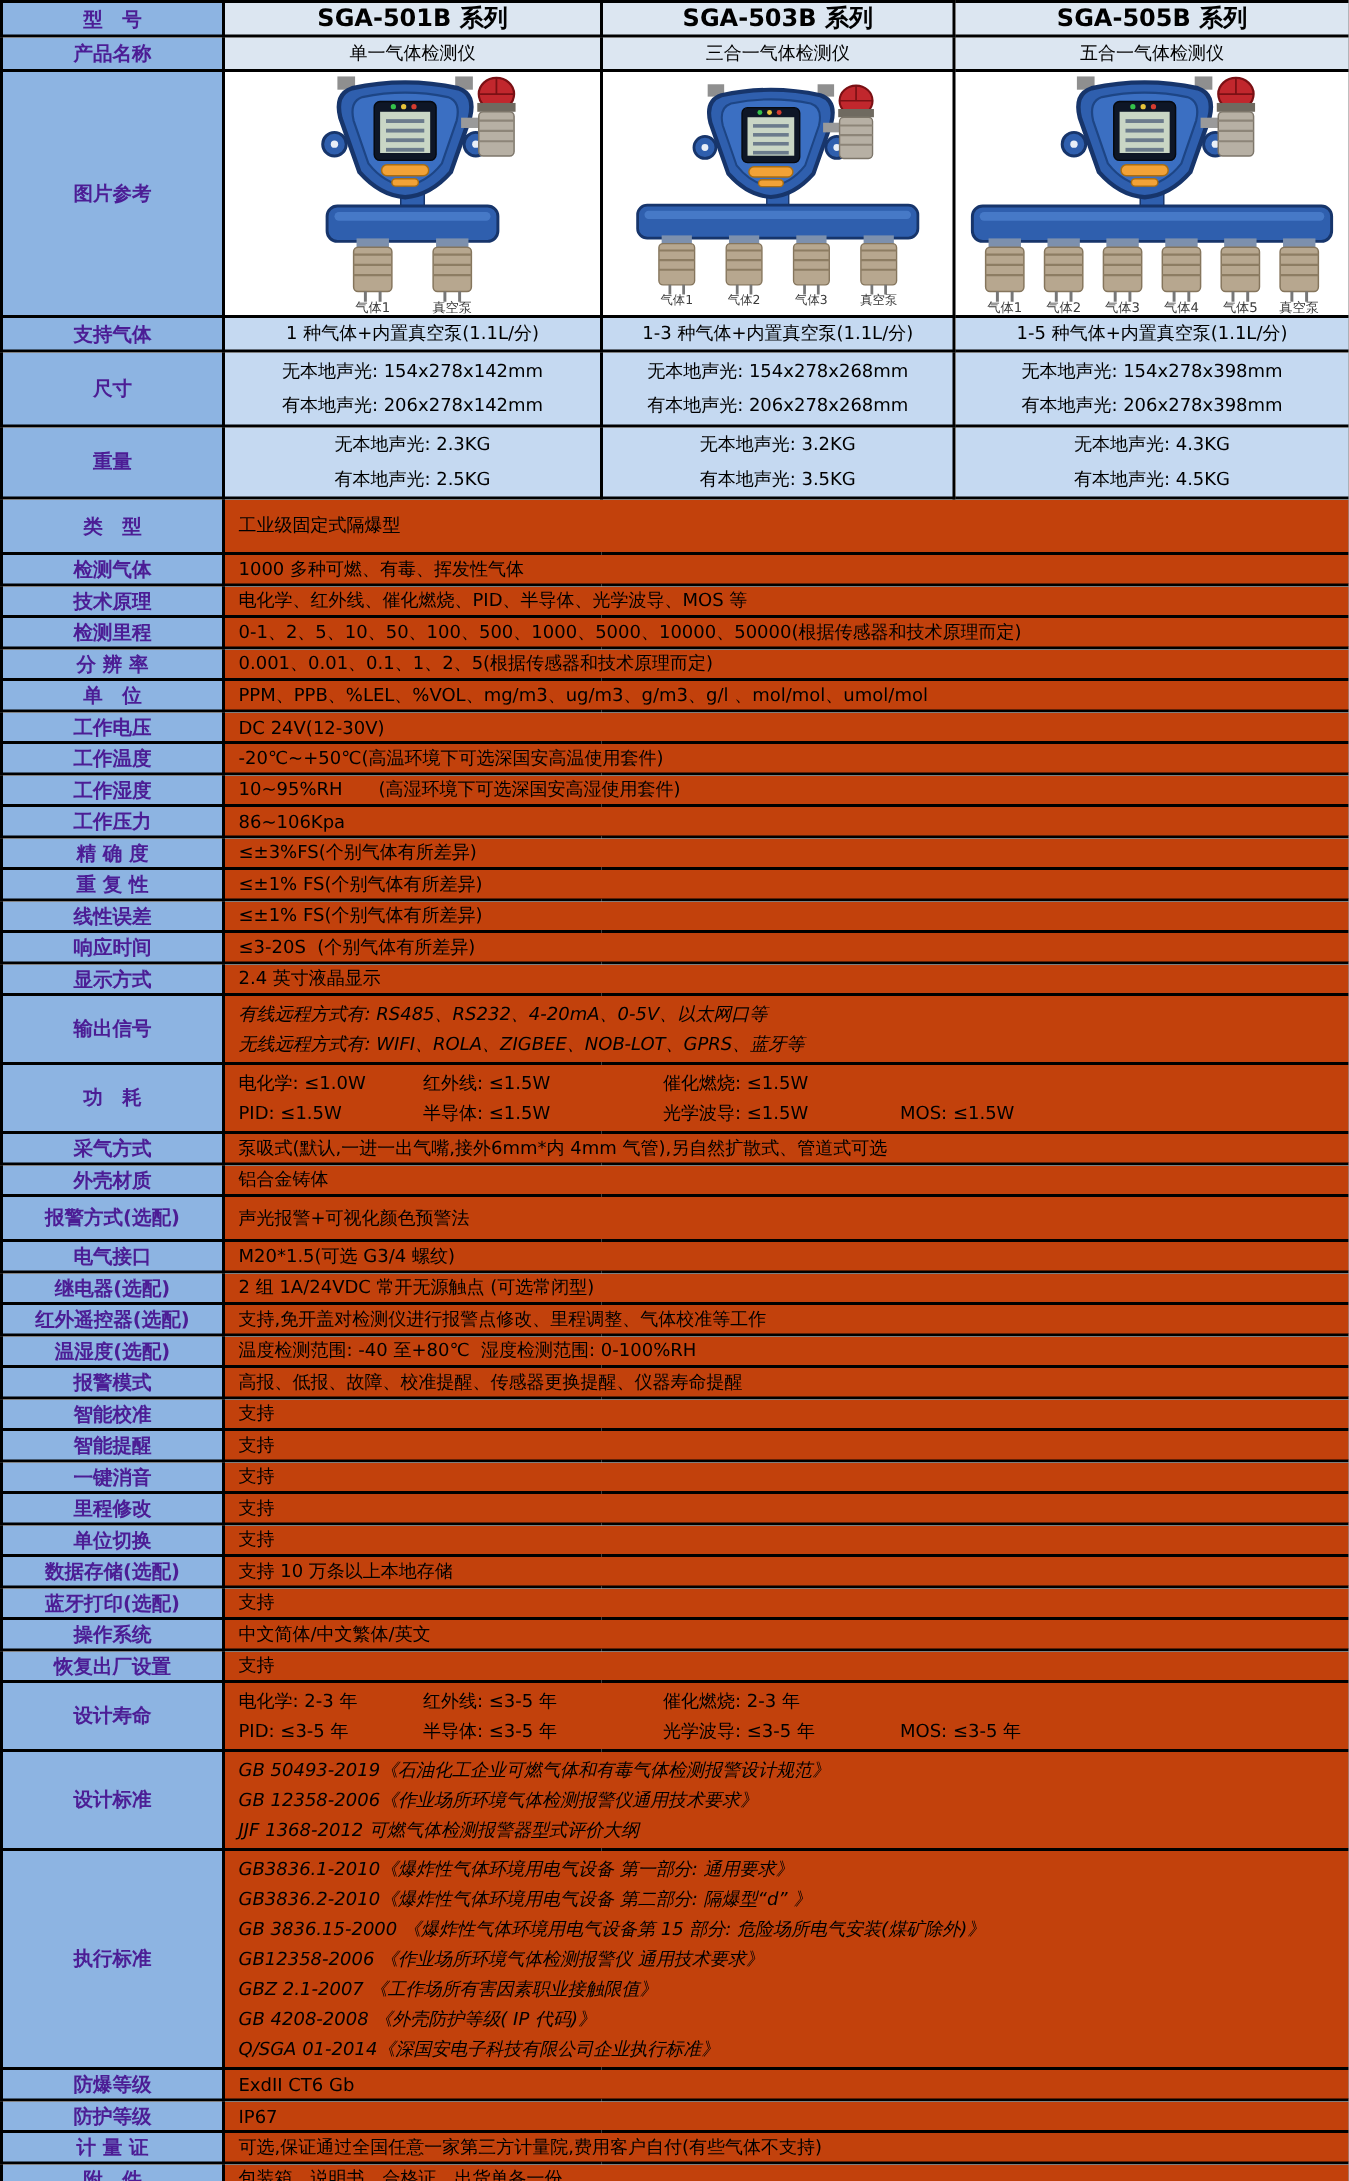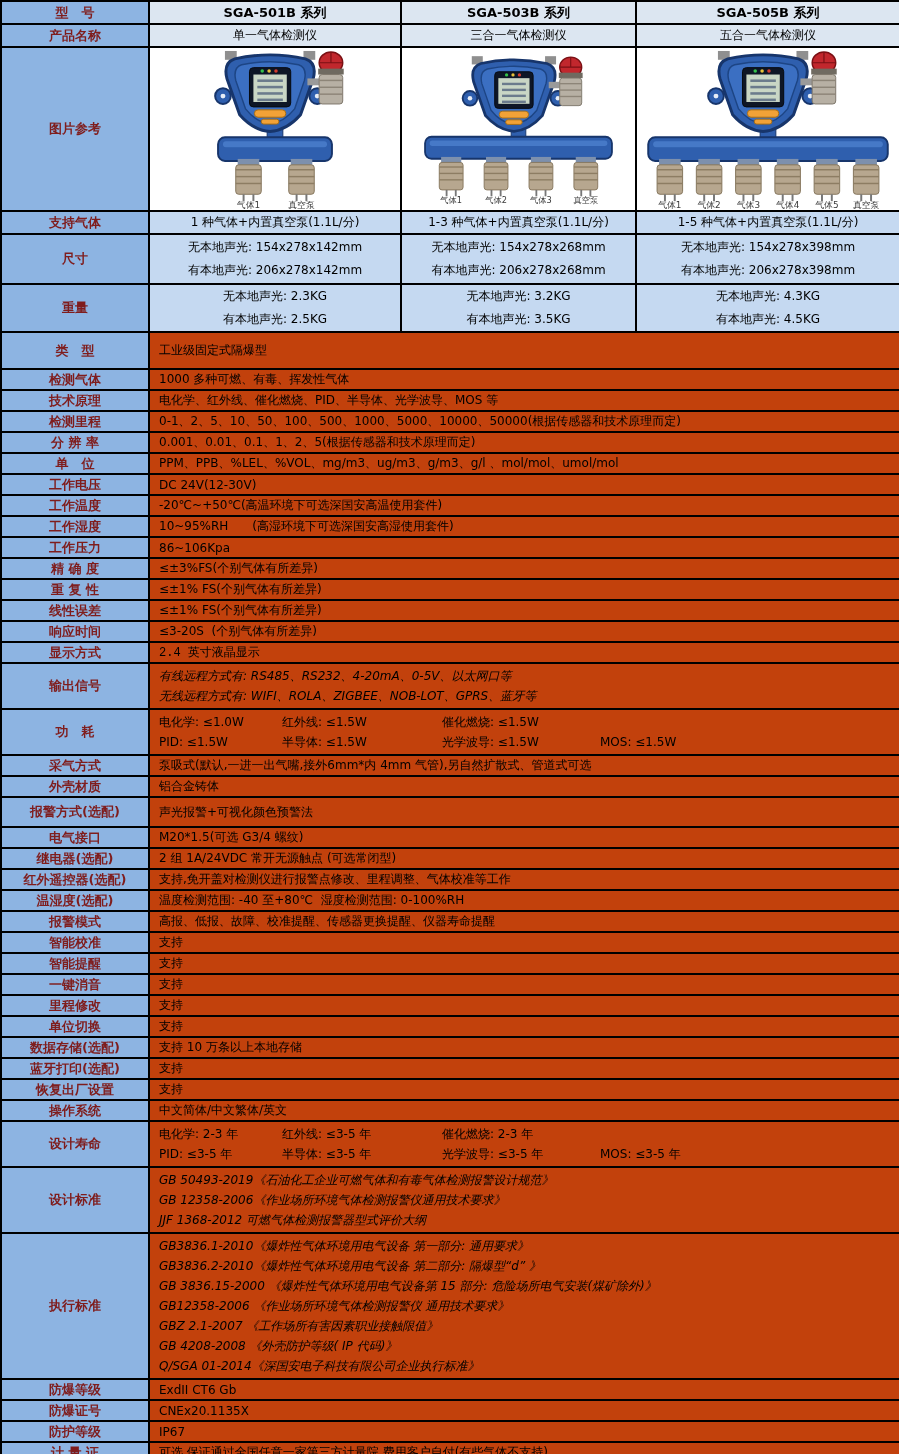--- a/index.html
+++ b/index.html
@@ -6,7 +6,7 @@
   body{width:899px;font-family:"DejaVu Sans","Liberation Sans",sans-serif;}
   table{border-collapse:collapse;table-layout:fixed;width:899px;}
   th,td{border:2px solid #000;overflow:hidden;padding:0;}
-  th.lbl{background:#8DB4E2;font-size:13px;font-weight:bold;text-align:center;color:#7f1d1d;}
+  th.lbl{background:#8DB4E2;font-size:13px;font-weight:bold;text-align:center;color:#4c1d95;}
   td.hd{background:#DCE6F1;font-size:13px;font-weight:bold;text-align:center;}
   td.hd2{background:#DCE6F1;font-size:12px;text-align:center;}
   td.img{background:#FFFFFF;text-align:center;vertical-align:middle;}

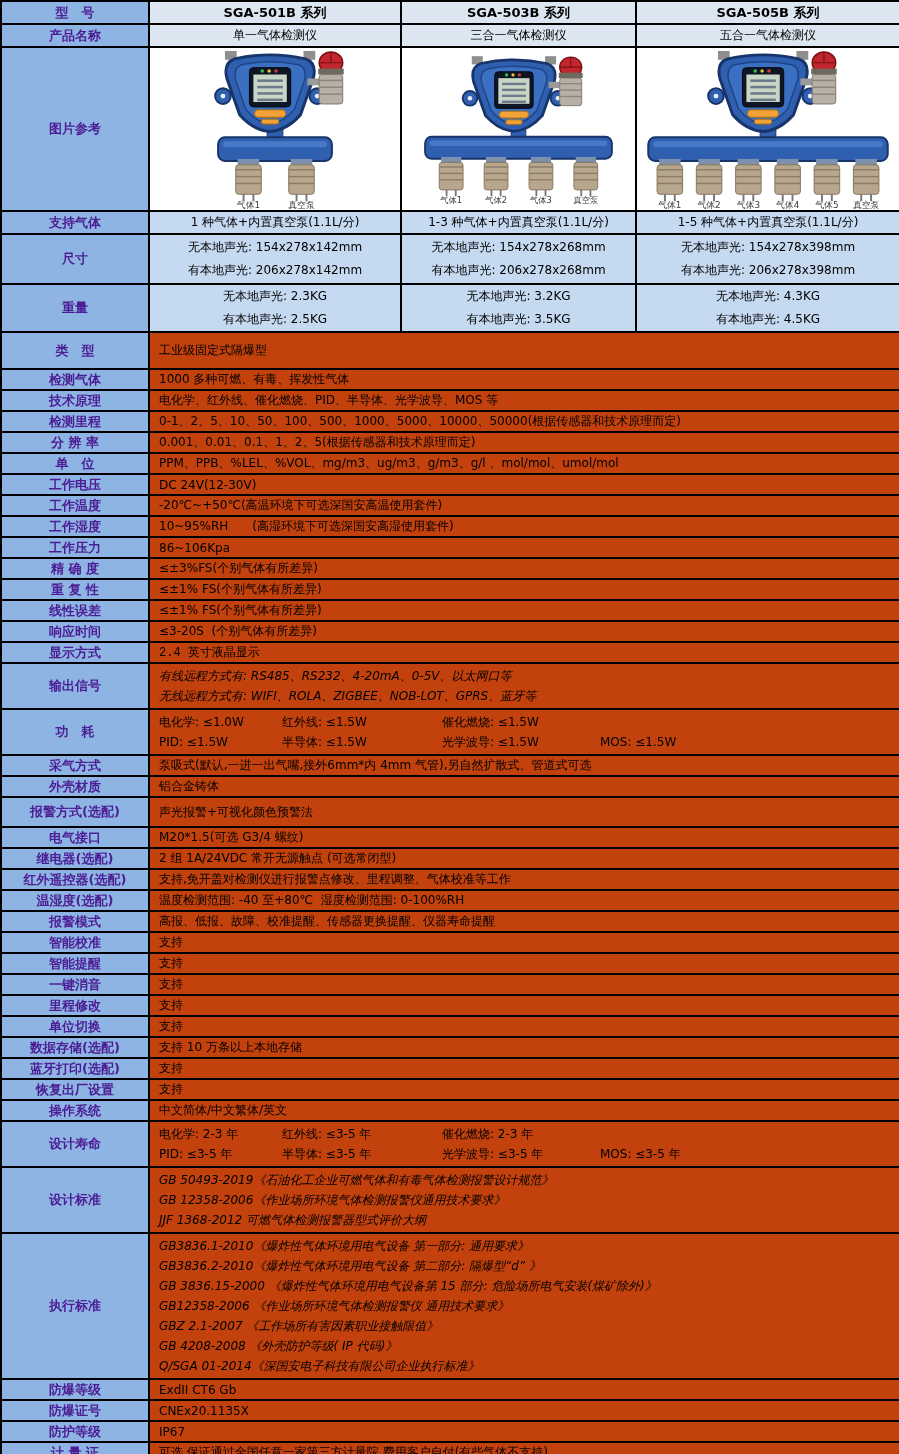--- a/index.html
+++ b/index.html
@@ -7,7 +7,7 @@
   table{border-collapse:collapse;table-layout:fixed;width:899px;}
   th,td{border:2px solid #000;overflow:hidden;padding:0;}
   th.lbl{background:#8DB4E2;font-size:13px;font-weight:bold;text-align:center;color:#4c1d95;}
-  td.hd{background:#DCE6F1;font-size:13px;font-weight:bold;text-align:center;}
+  td.hd{background:#DCE6F1;font-size:16px;font-weight:bold;text-align:center;}
   td.hd2{background:#DCE6F1;font-size:12px;text-align:center;}
   td.img{background:#FFFFFF;text-align:center;vertical-align:middle;}
   td.val{background:#c2410c;font-size:12px;text-align:left;padding-left:9px;padding-right:4px;

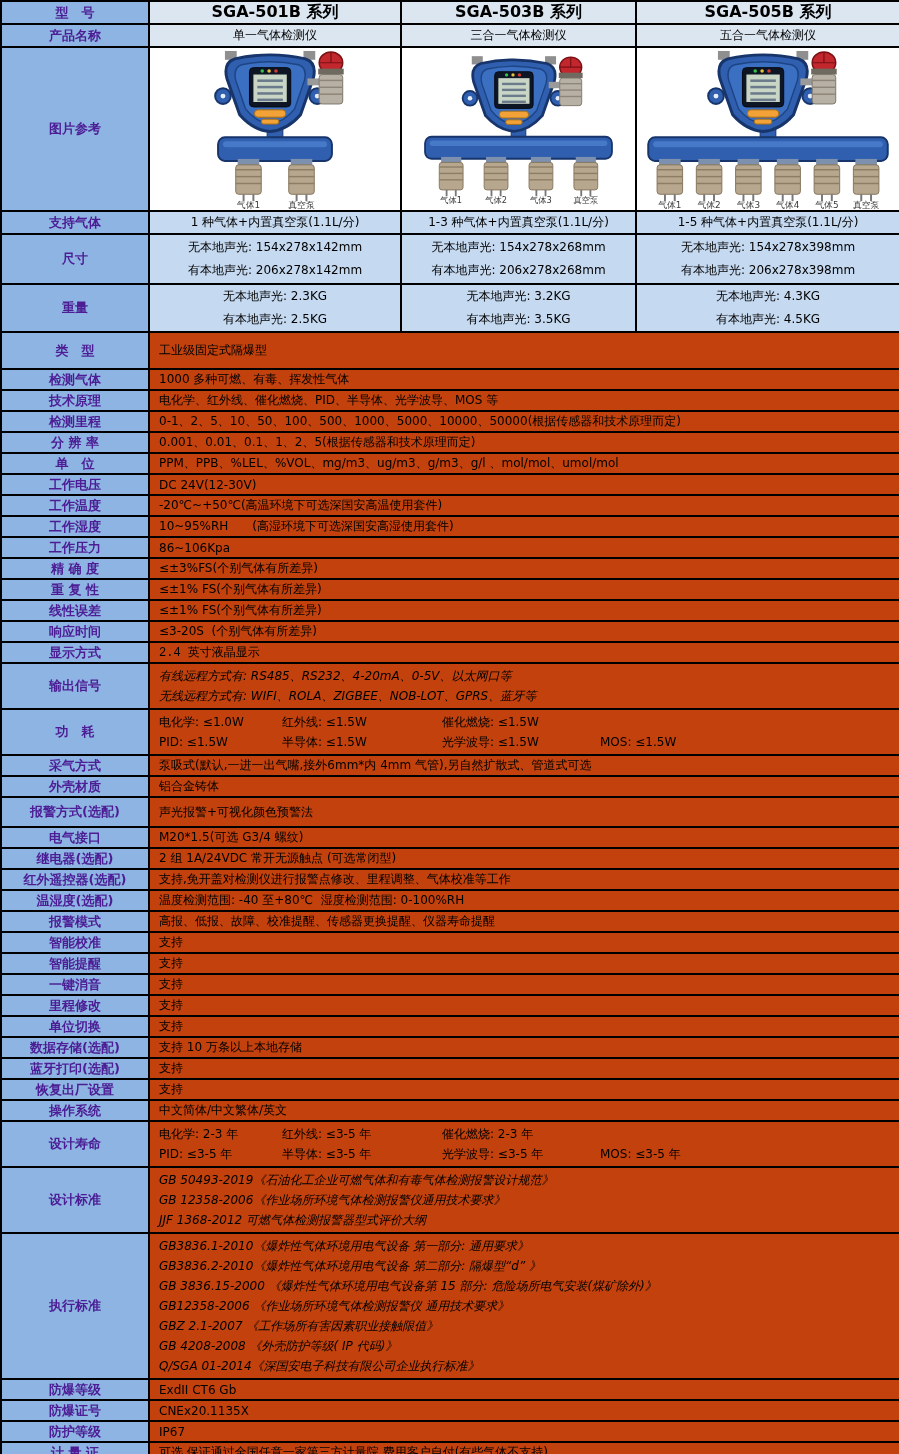--- a/index.html
+++ b/index.html
@@ -348,7 +348,7 @@
         <th class="lbl">响应时间</th>
         <td class="val" colspan="3">≤3-20S  (个别气体有所差异)</td>
       </tr>
-      <tr style="height: 21px; font-family: Liberation Mono, monospace;">
+      <tr style="height: 21px;">
         <th class="lbl">显示方式</th>
         <td class="val" colspan="3">2.4 英寸液晶显示</td>
       </tr>

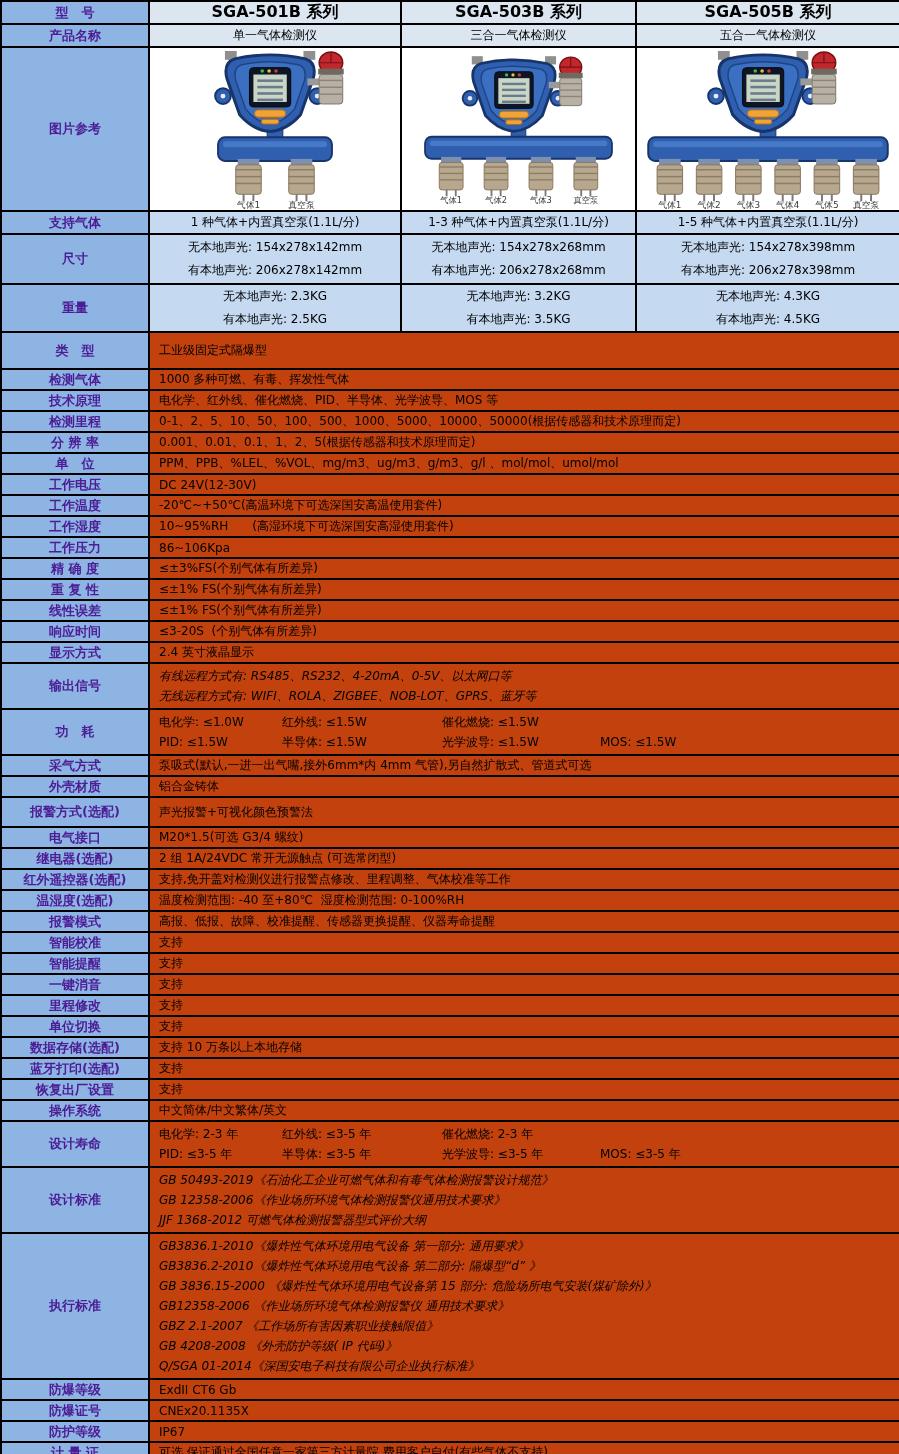--- a/index.html
+++ b/index.html
@@ -421,12 +421,12 @@
         <td class="val" colspan="3">支持</td>
       </tr>
       <tr style="height: 21px;">
-        <th class="lbl">恢复出厂设置</th>
-        <td class="val" colspan="3">支持</td>
-      </tr>
-      <tr style="height: 21px;">
         <th class="lbl">操作系统</th>
         <td class="val" colspan="3">中文简体/中文繁体/英文</td>
+      </tr>
+      <tr style="height: 21px;">
+        <th class="lbl">恢复出厂设置</th>
+        <td class="val" colspan="3">支持</td>
       </tr>
       <tr style="height: 46px; padding-left: 36px;">
         <th class="lbl">设计寿命</th>

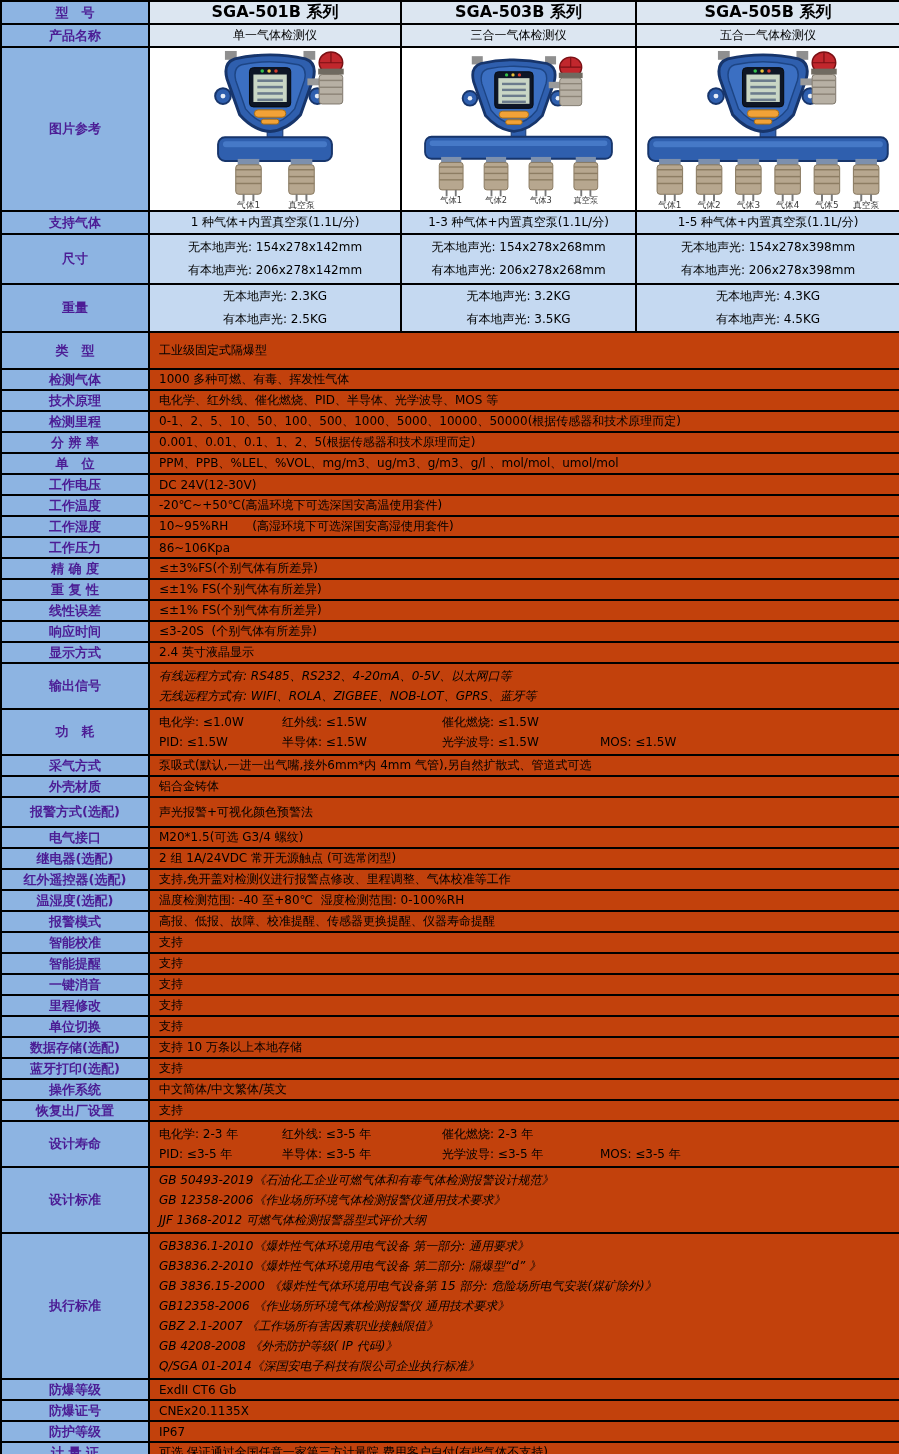--- a/index.html
+++ b/index.html
@@ -445,10 +445,6 @@
         <td class="val" colspan="3">ExdII CT6 Gb</td>
       </tr>
       <tr style="height: 21px;">
-        <th class="lbl">防爆证号</th>
-        <td class="val" colspan="3">CNEx20.1135X</td>
-      </tr>
-      <tr style="height: 21px;">
         <th class="lbl">防护等级</th>
         <td class="val" colspan="3">IP67</td>
       </tr>

